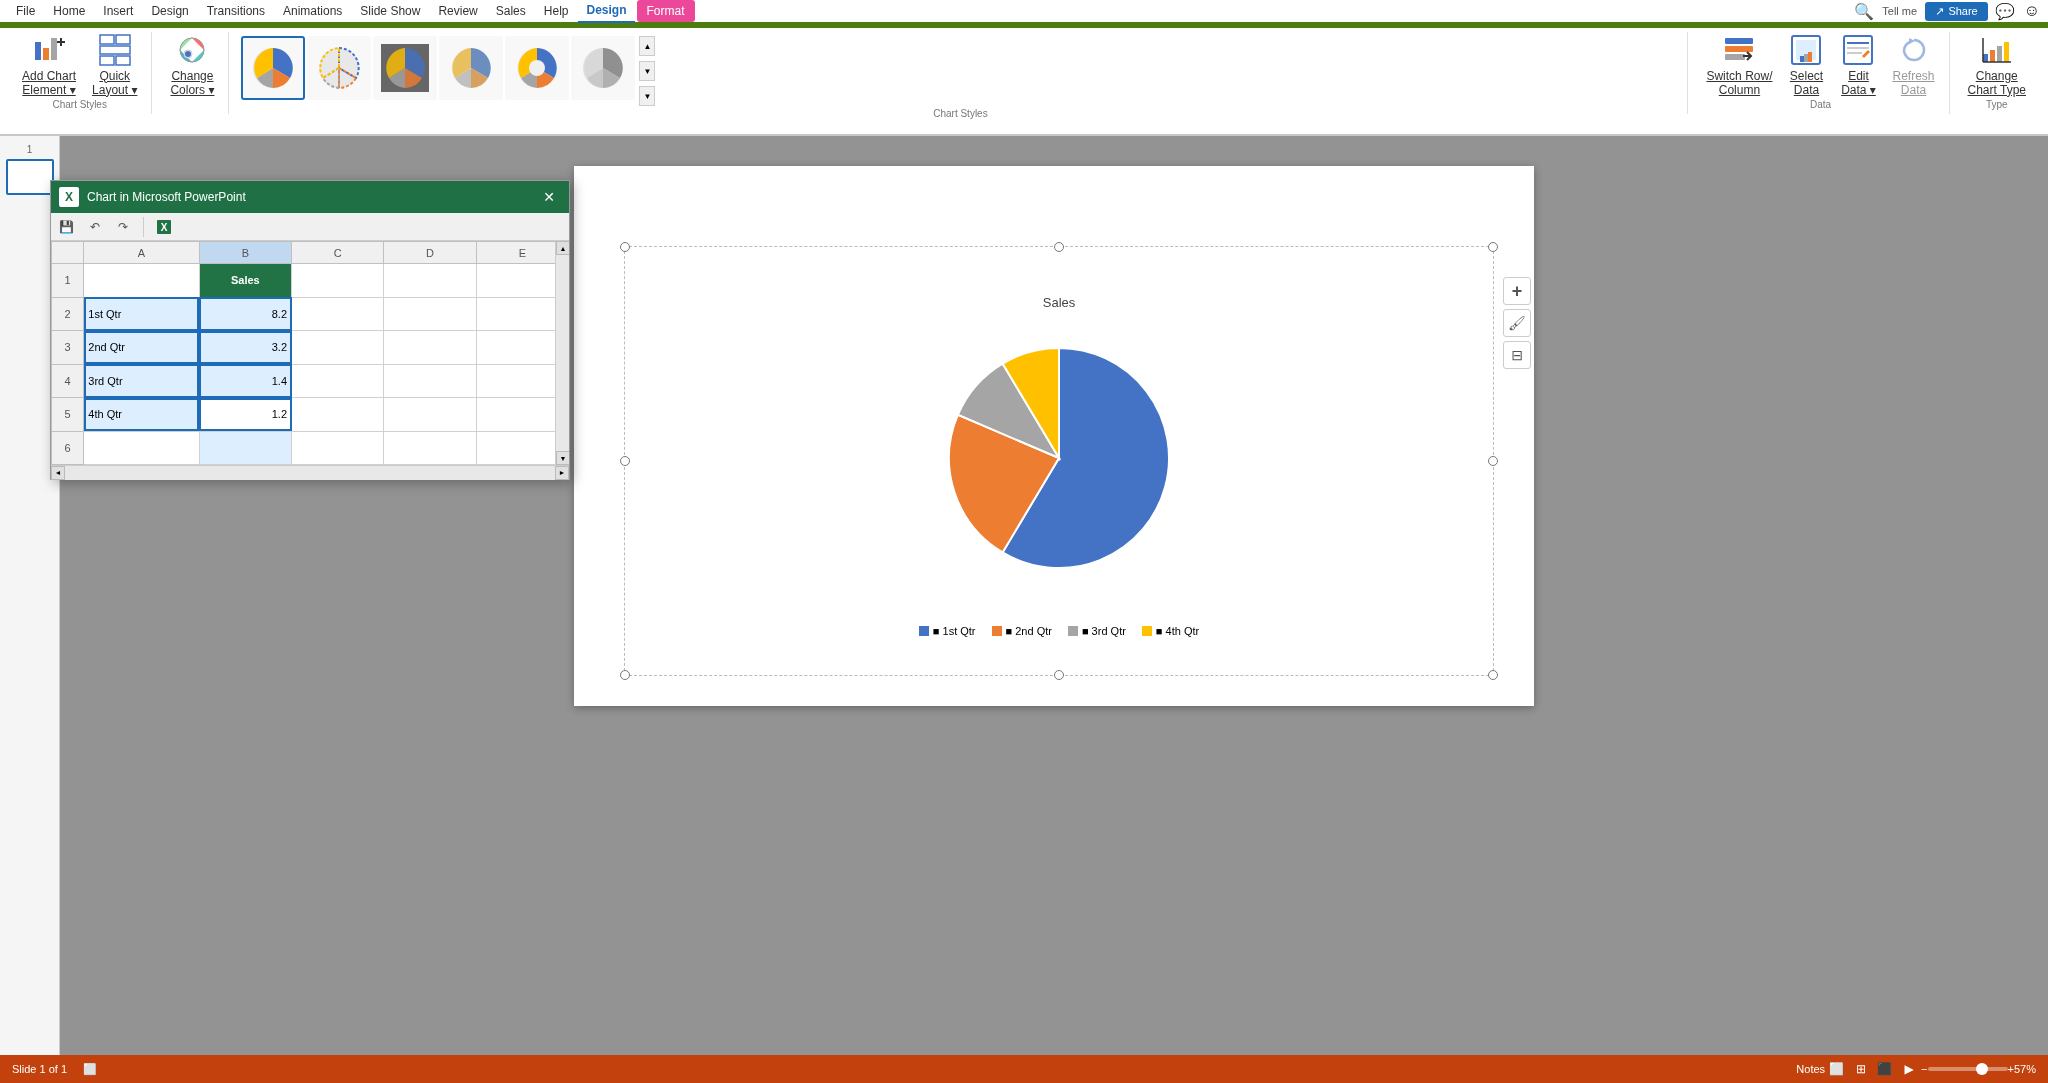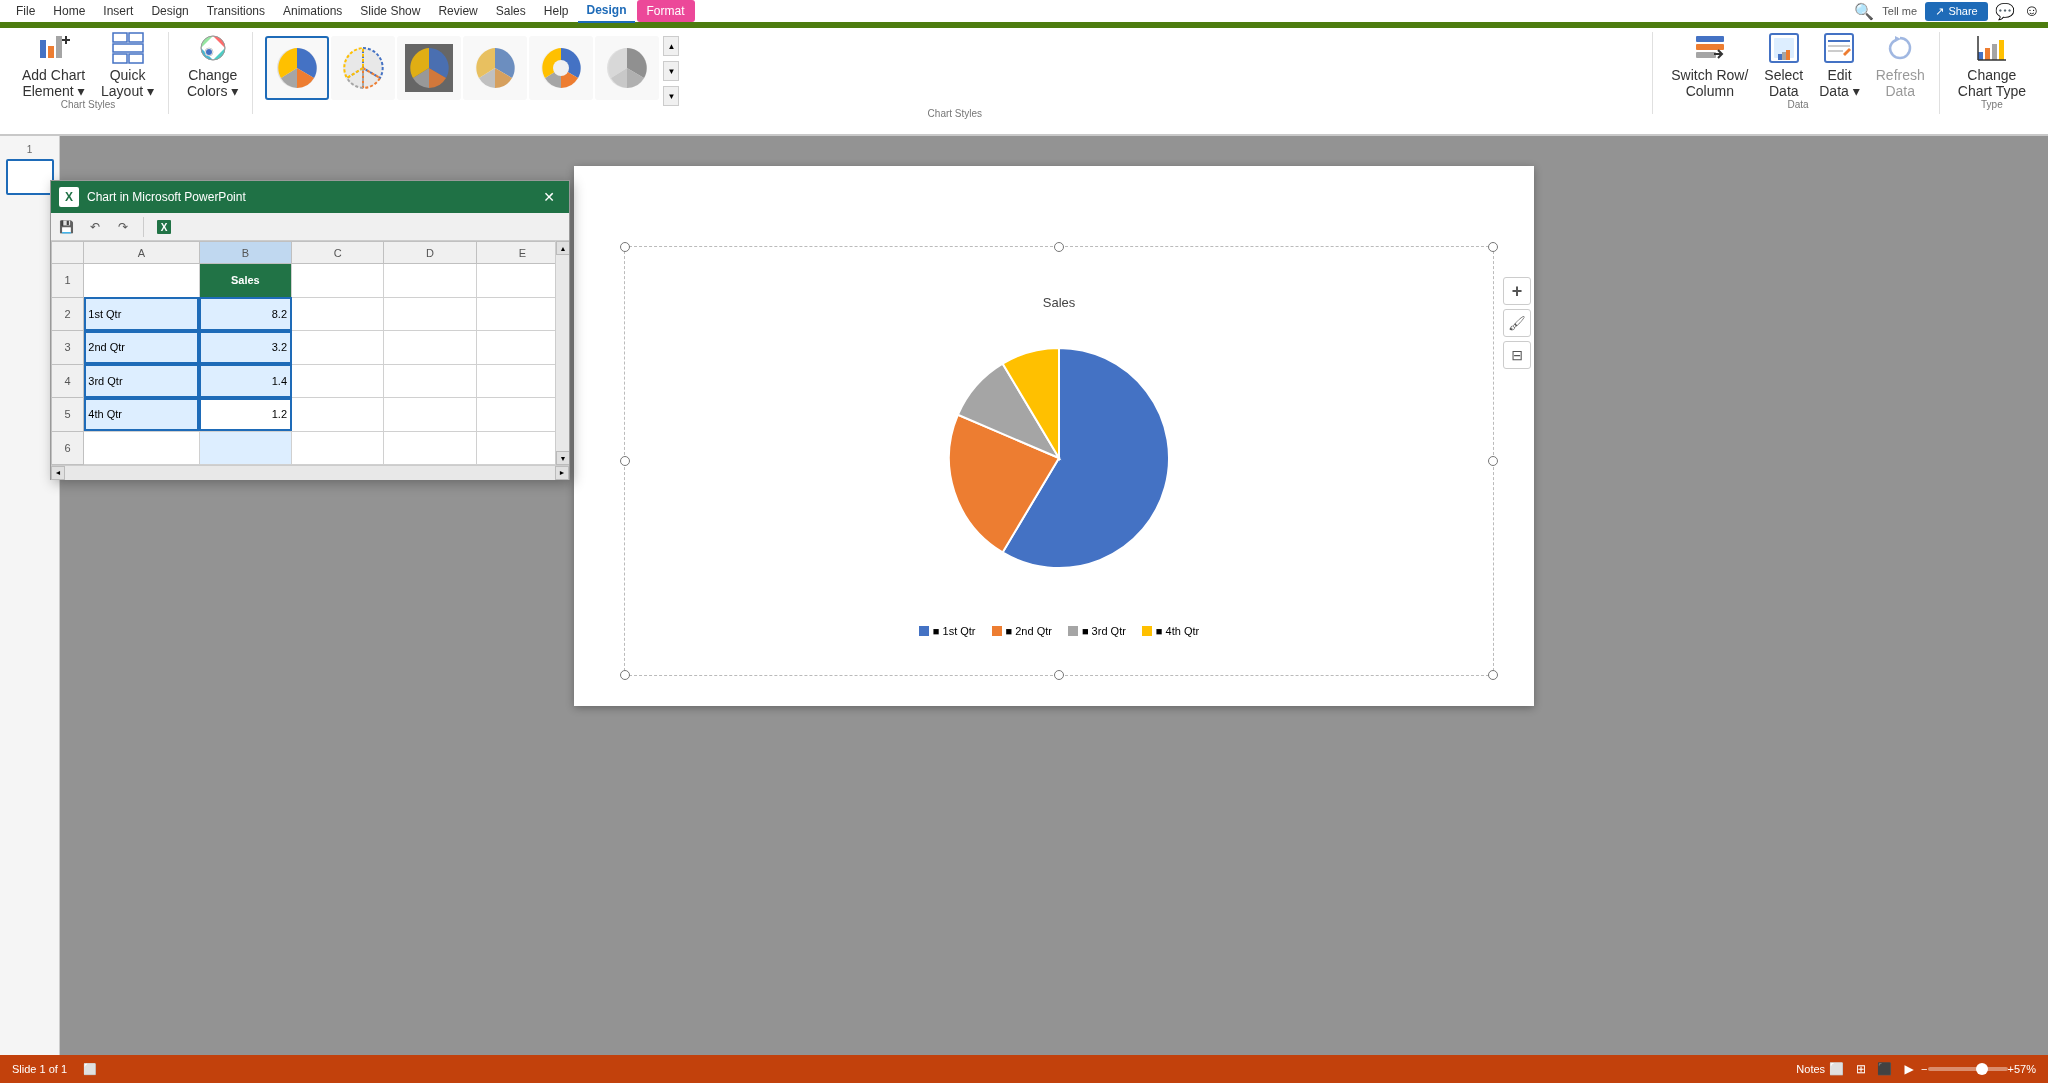--- a/index.html
+++ b/index.html
@@ -75,10 +75,11 @@
       border-radius: 3px;
       min-width: 48px;
       height: 58px;
-      font-size: 14px;
+      font-size: 12px;
       text-align: center;
       color: #333;
       gap: 3px;
+      text-decoration: underline;
     }
     .ribbon-btn .btn-icon {
       width: 32px;

